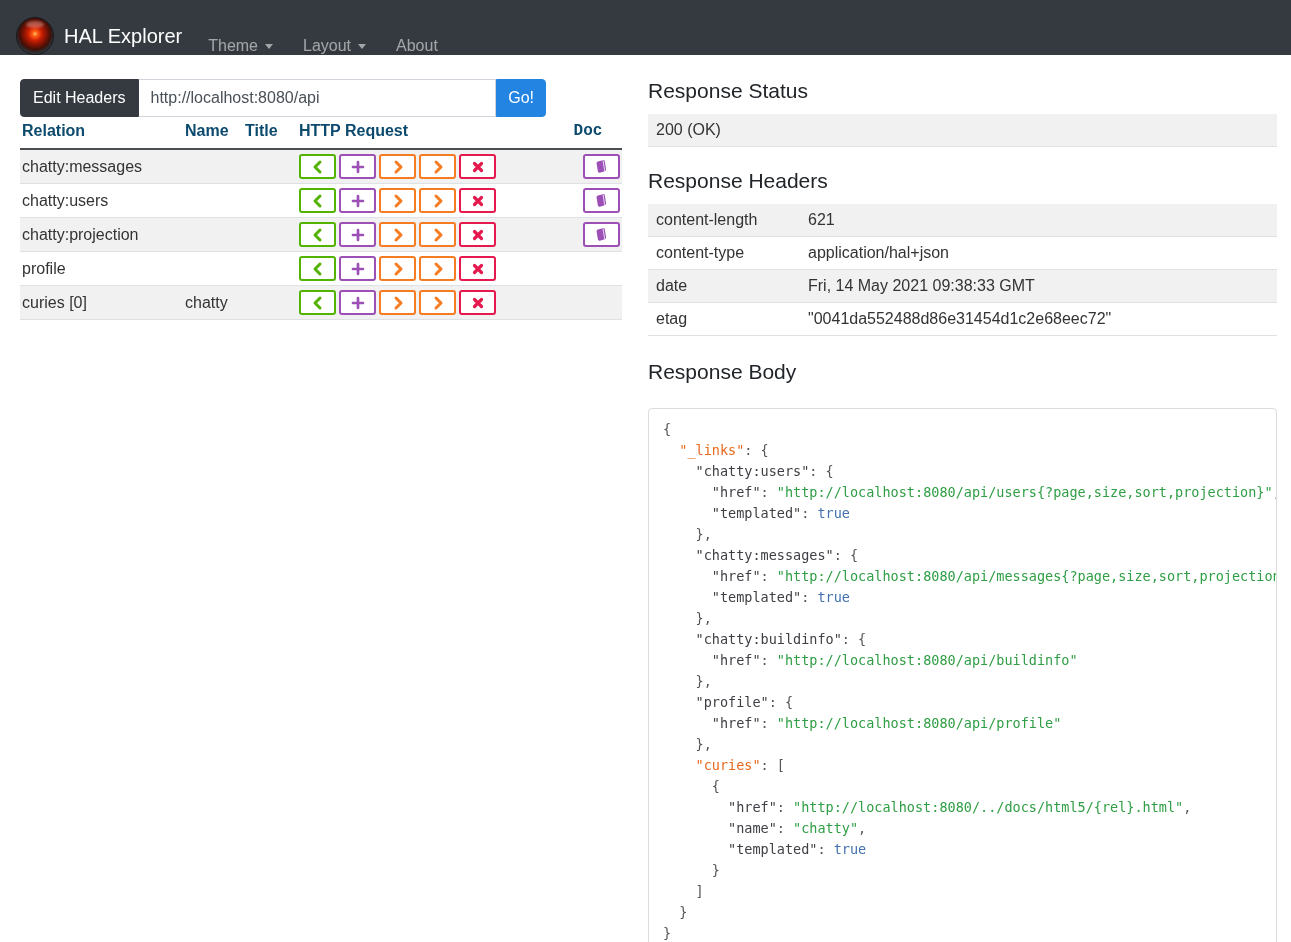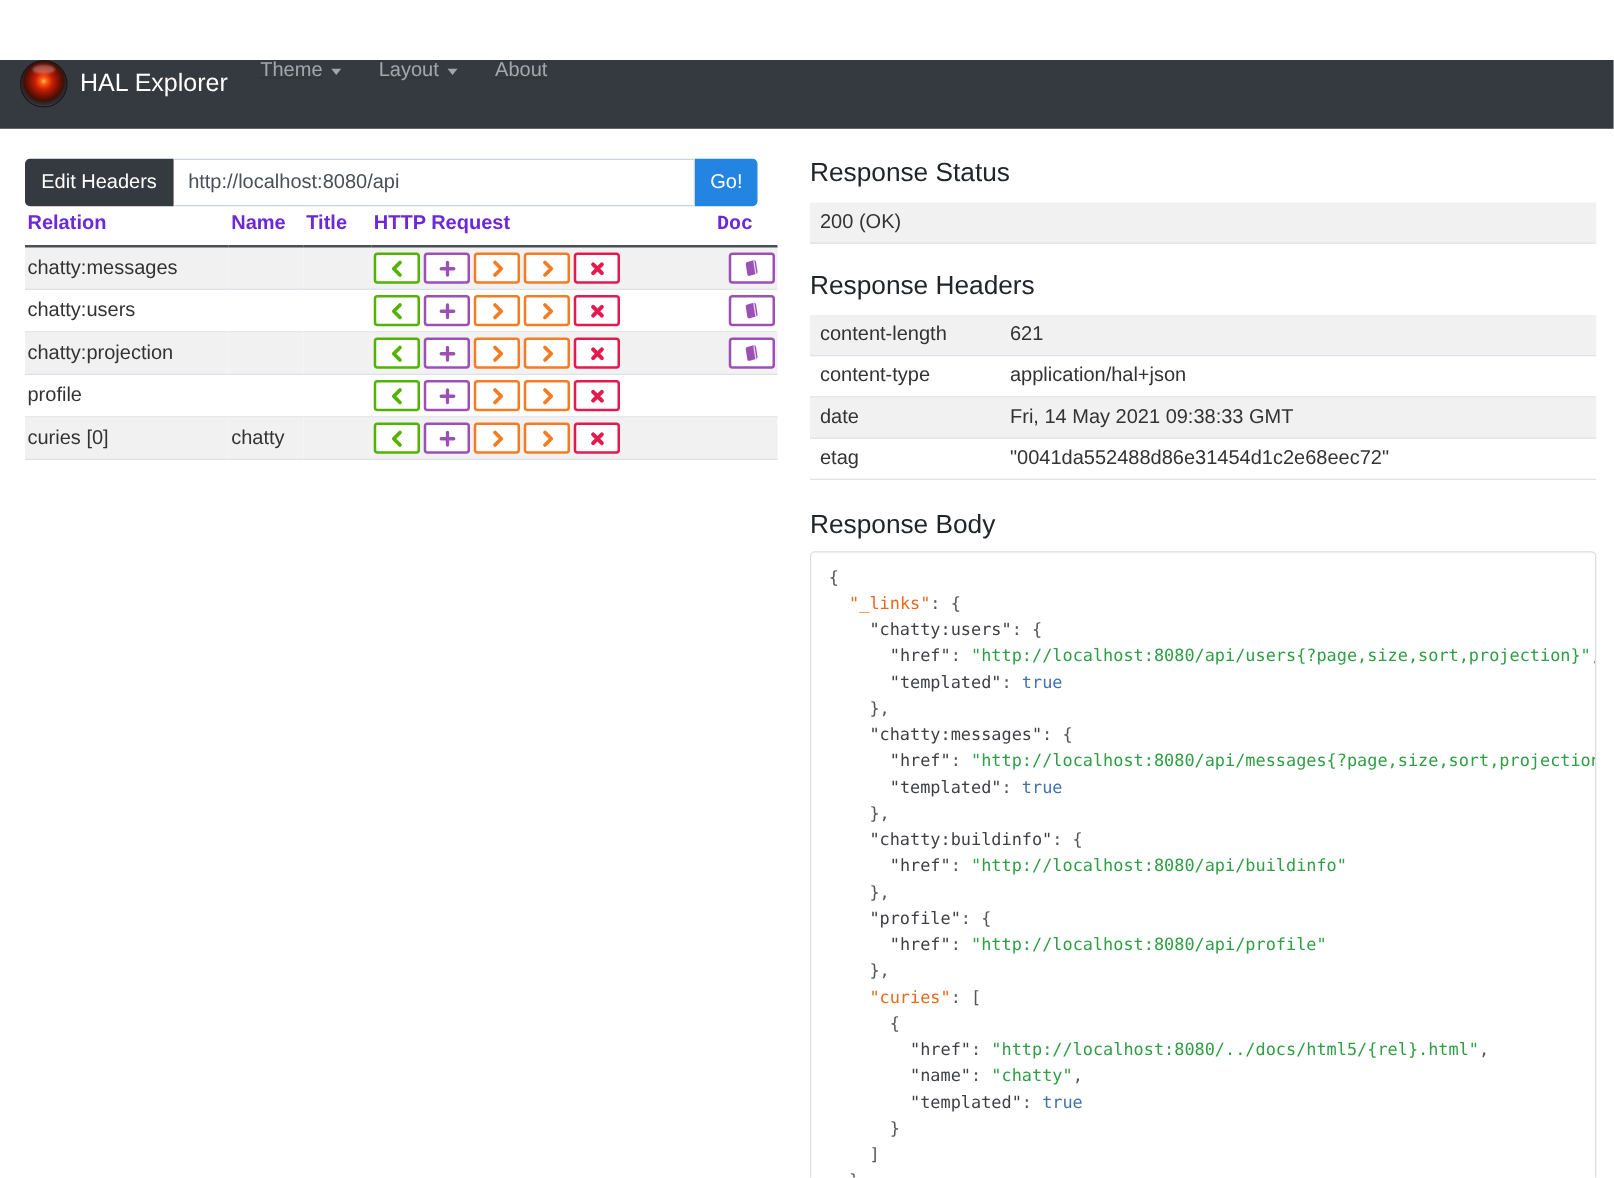--- a/index.html
+++ b/index.html
@@ -17,9 +17,8 @@
     height: 55px;
     background: #343a40;
     display: flex;
-    align-items: flex-start;
+    align-items: flex-end;
     padding: 0 16px;
-    margin-top: 48px;
   }
   .brand { display:flex; align-items:center; cursor:pointer; }
   .hal-eye {

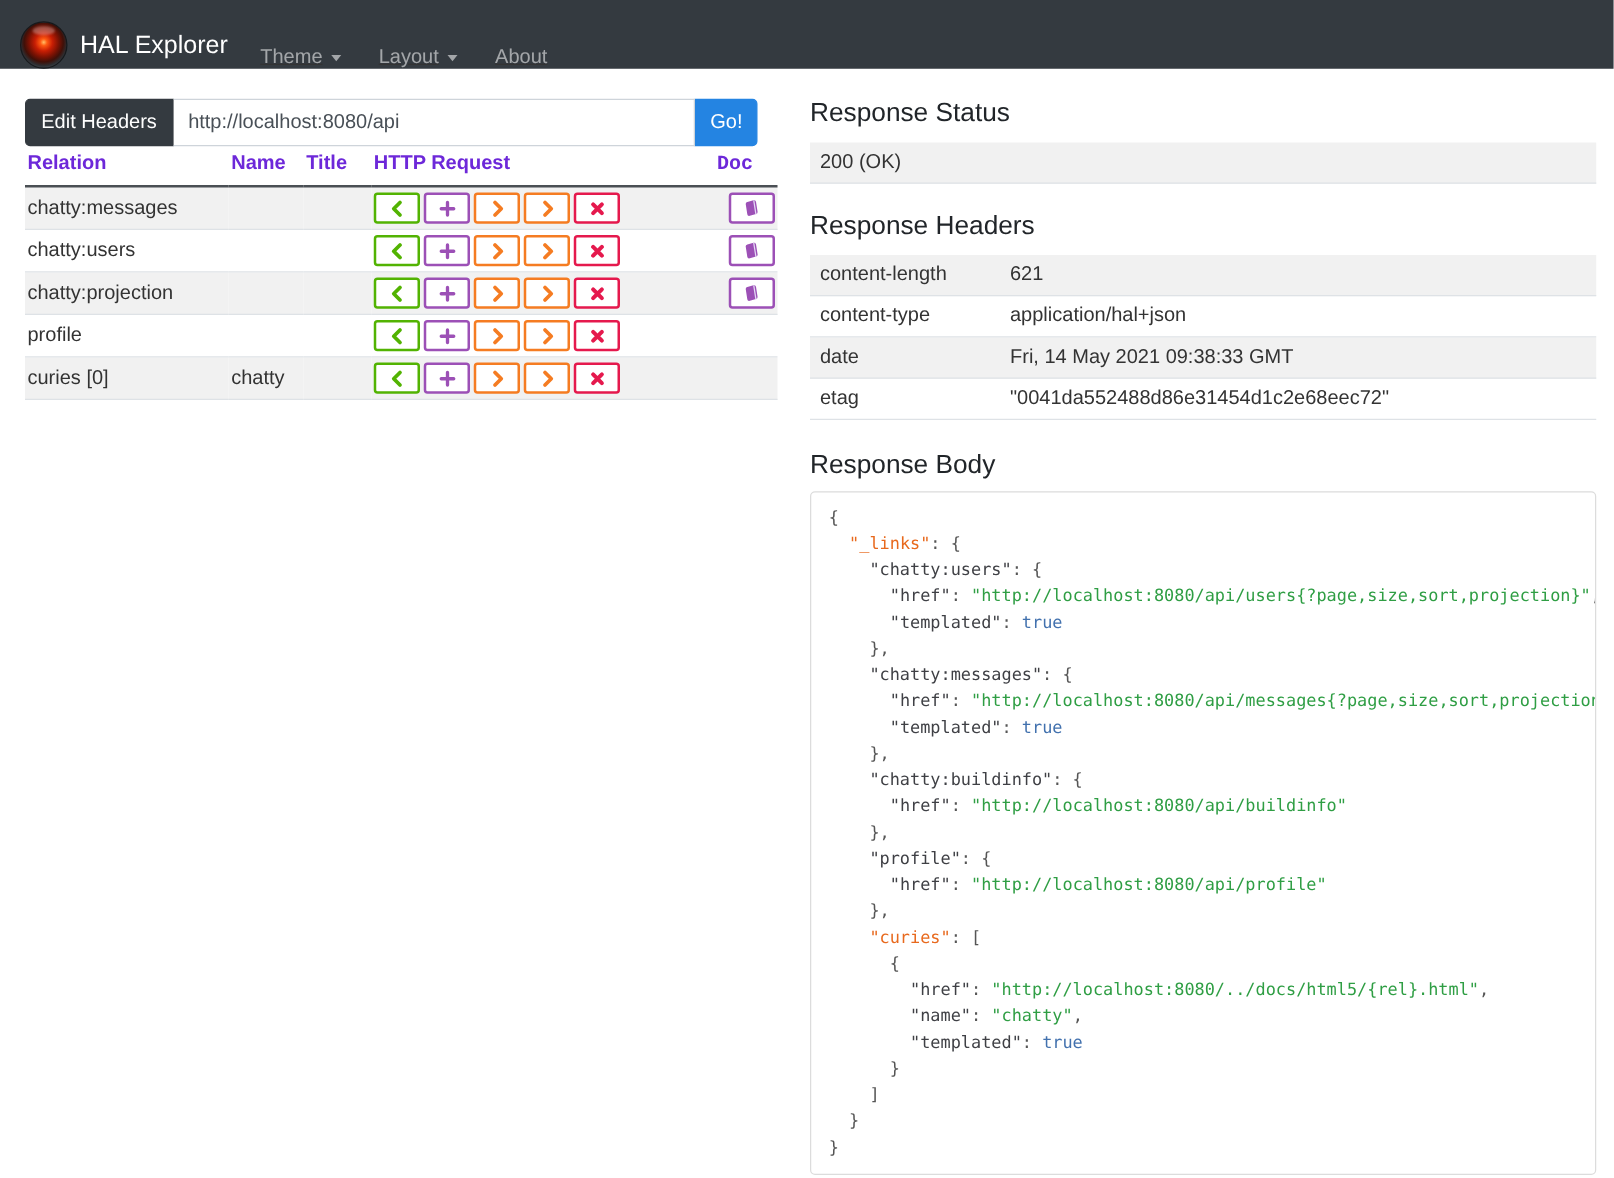--- a/index.html
+++ b/index.html
@@ -61,7 +61,7 @@
   }
 
   
-  .input-group { display:flex; height:38px; width:586px; }
+  .input-group { display:flex; height:38px; width:526px; }
   .btn-edit-headers {
     background:#343a40; color:#fff; border:1px solid #343a40;
     border-radius:4px 0 0 4px; padding:0 12px; font-size:16px;

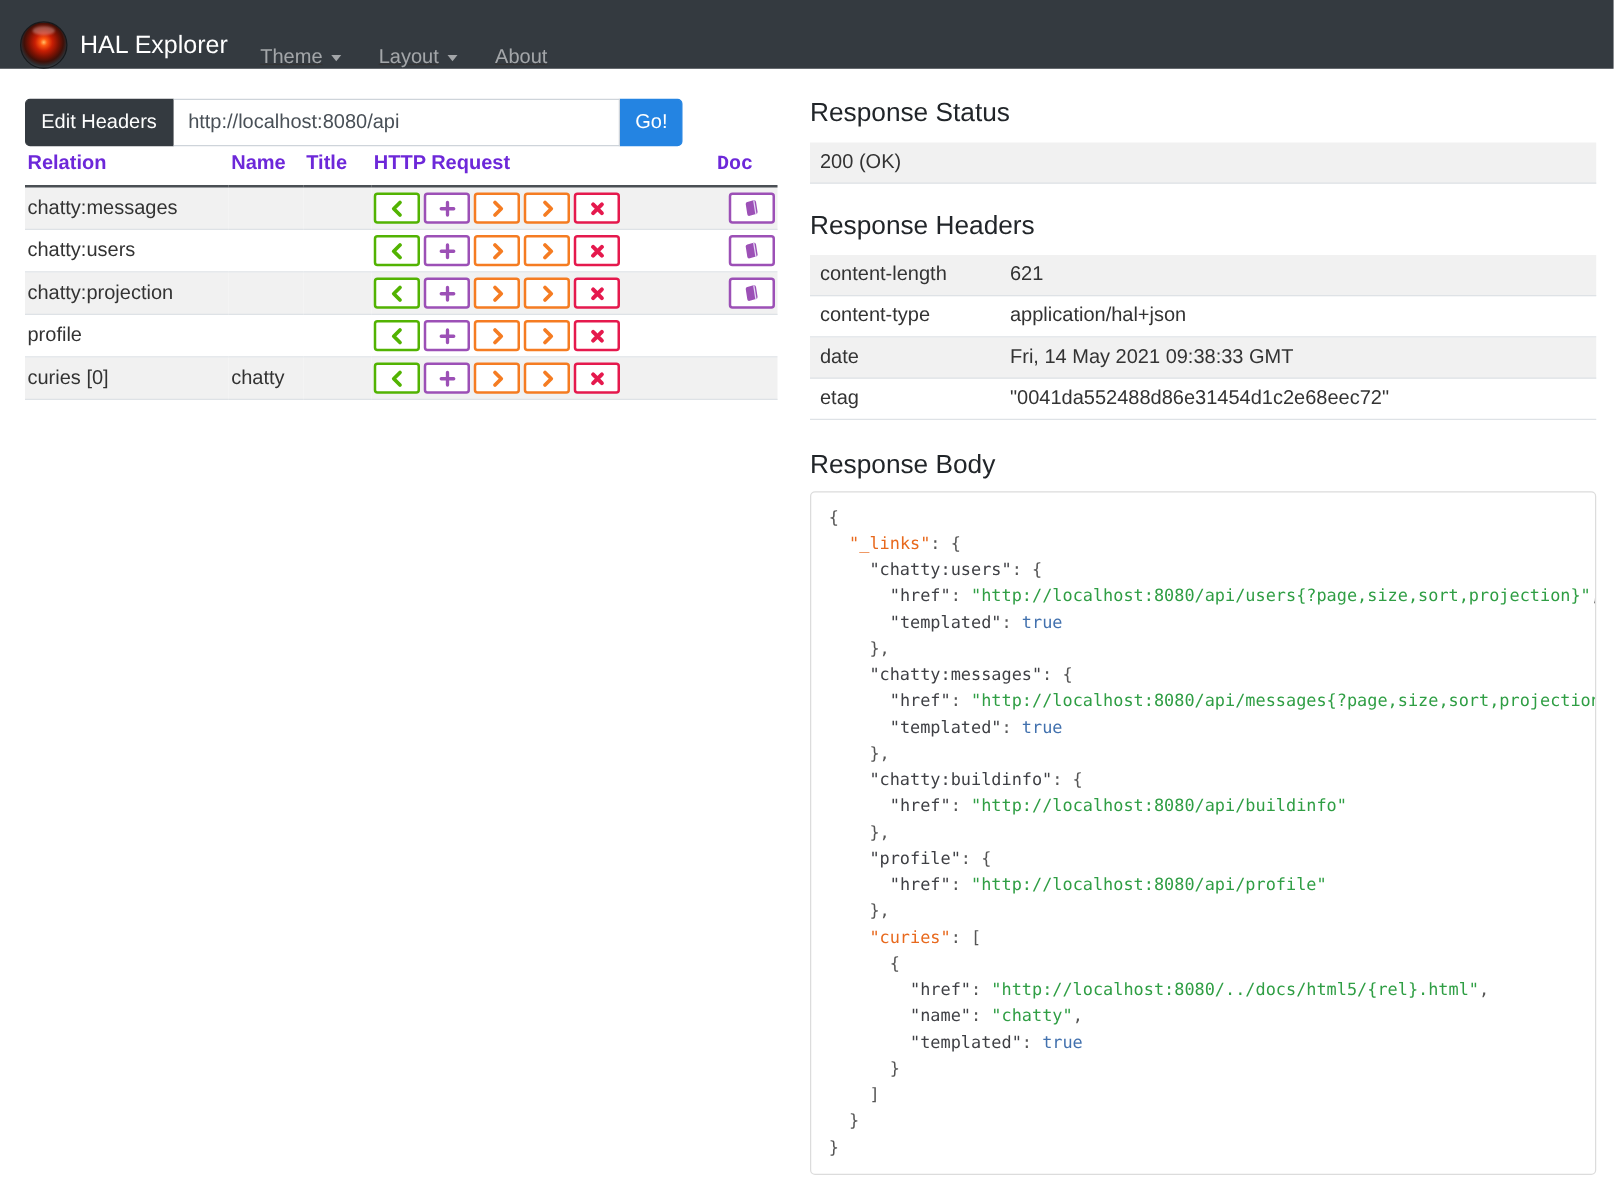--- a/index.html
+++ b/index.html
@@ -82,7 +82,7 @@
   .links-heading { margin:27px 0 10px; }
   table.links { width:100%; border-collapse:collapse; font-size:16px; }
   table.links th {
-    text-align:left; font-weight:700; color:#6d28d9;
+    text-align:left; font-weight:700; color:#0c4a6e;
     padding:5px 4px 8px 2px;
     border-bottom:2px solid #4a4f54;
   }

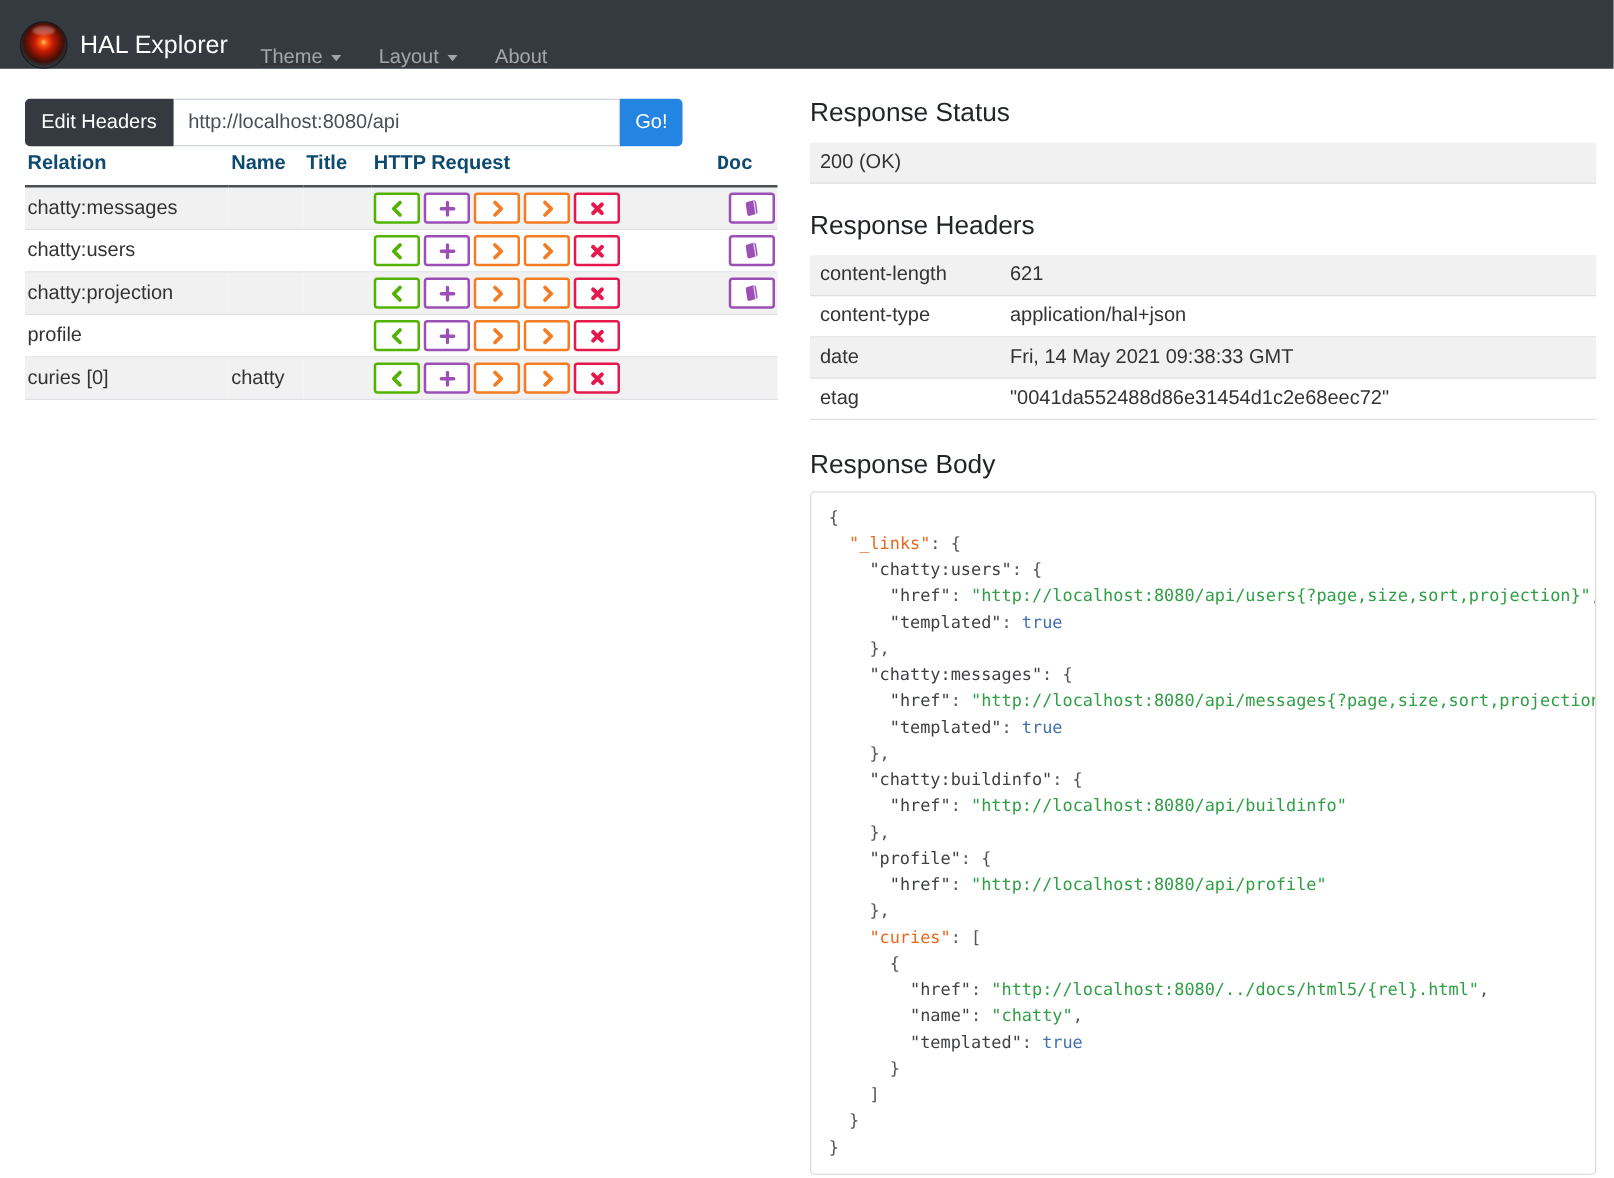--- a/index.html
+++ b/index.html
@@ -120,7 +120,7 @@
   table.resp-headers tr { border-bottom:1px solid #dee2e6; }
   table.resp-headers tbody tr:nth-child(odd) { background:#f1f1f1; }
 
-  .rb-heading { margin:24px 0 9px; }
+  .rb-heading { margin:24px 0 24px; }
   .body-box {
     border:1px solid #dcdcdc; border-radius:4px;
     padding:10px 14px; min-height:547px;

